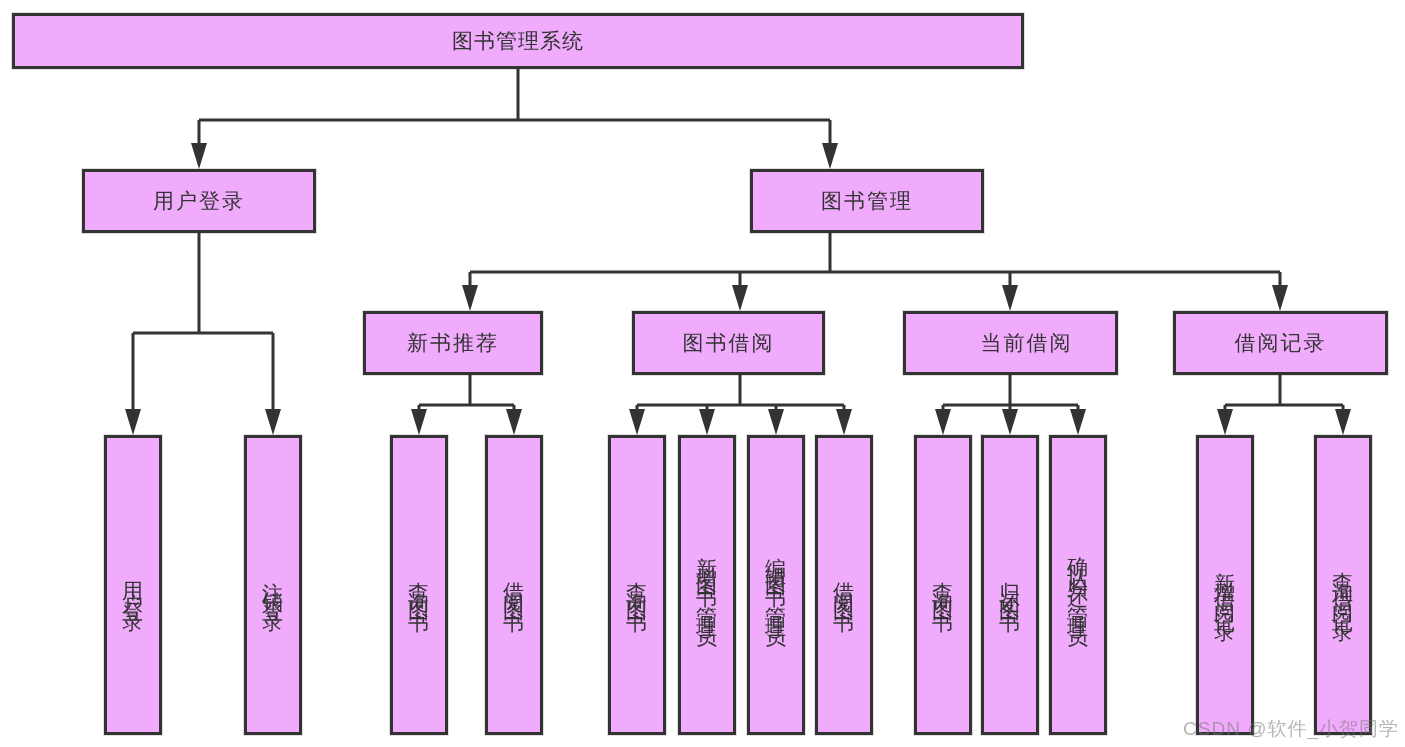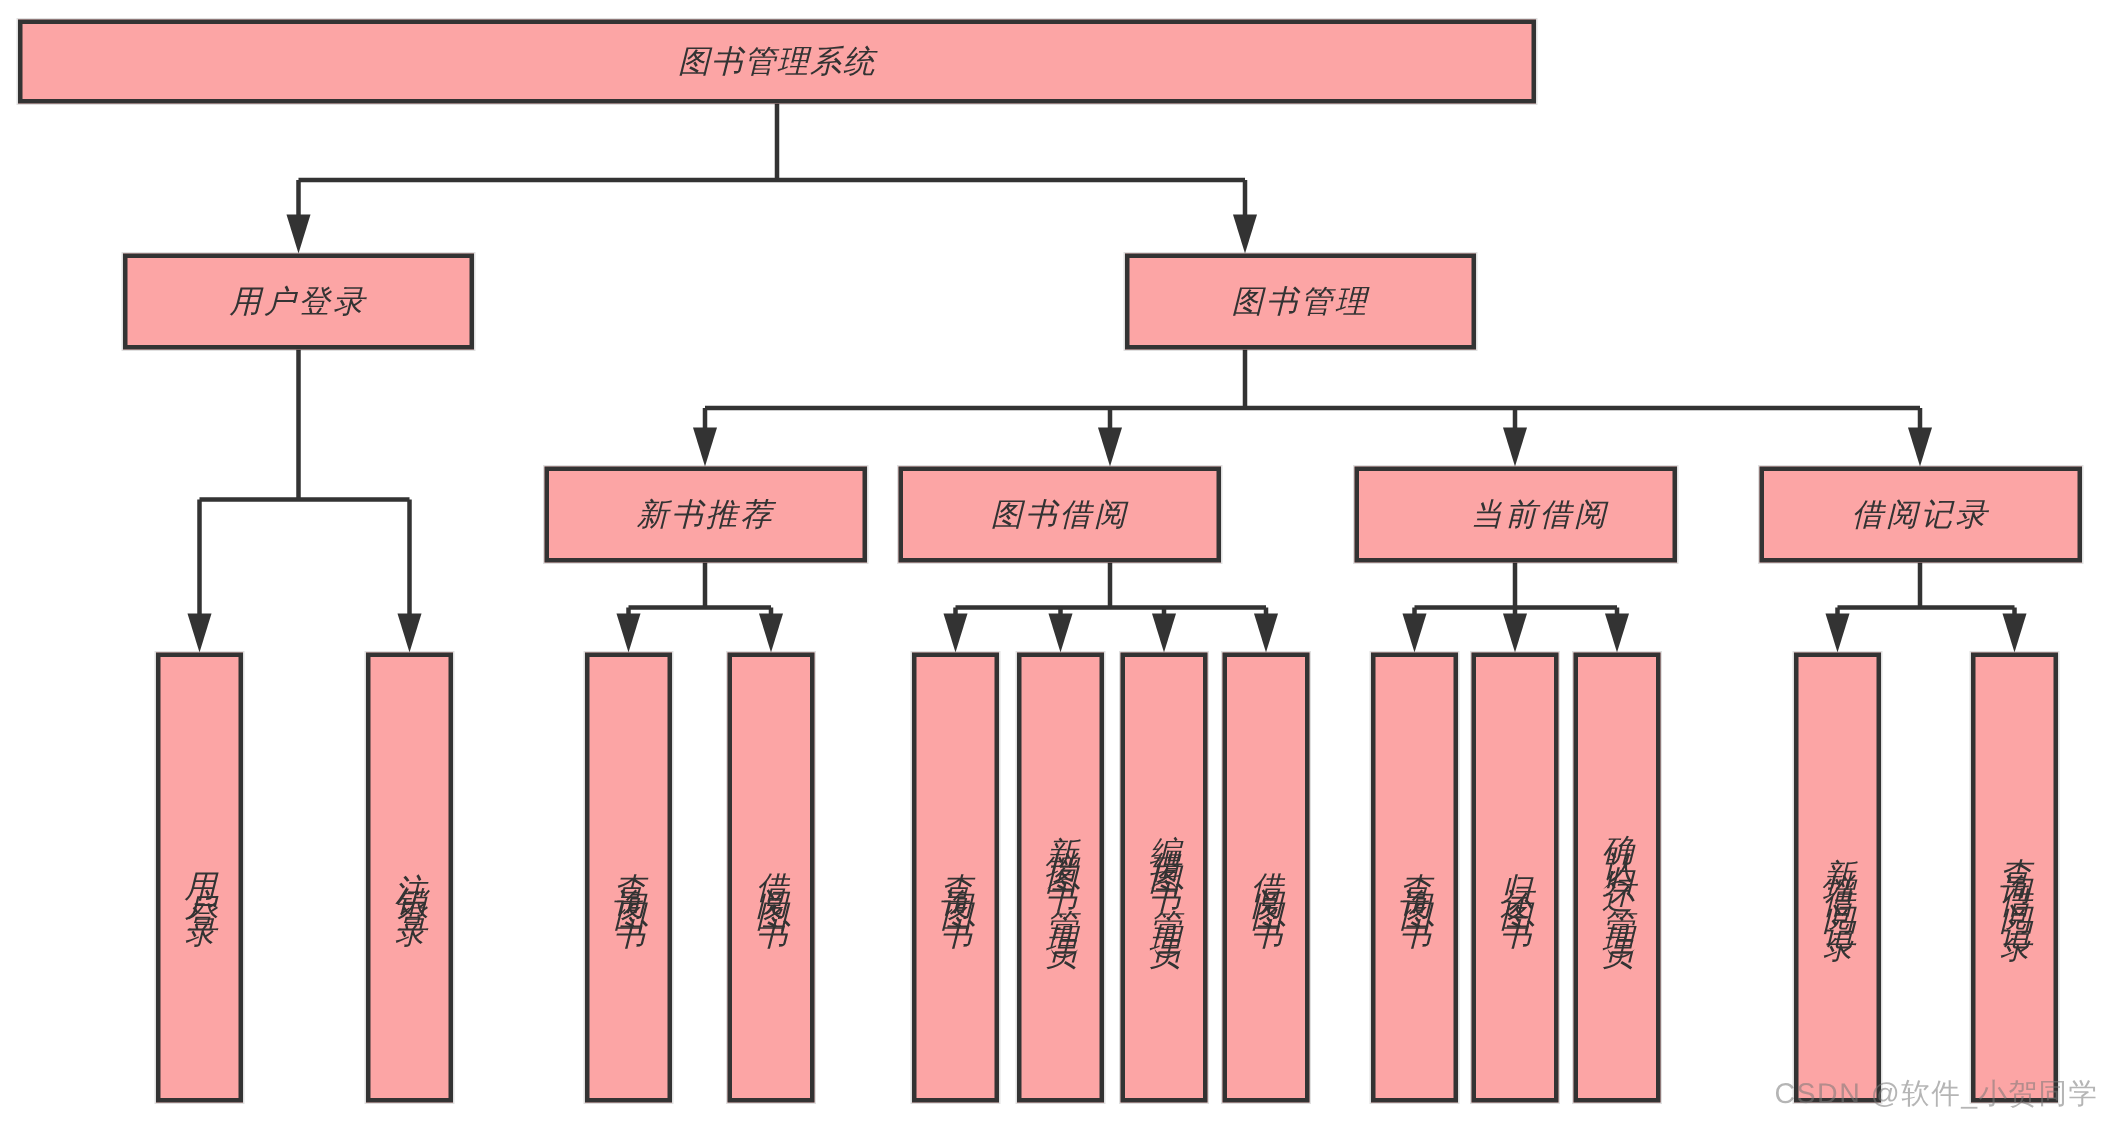--- a/index.html
+++ b/index.html
@@ -27,13 +27,12 @@
     position: absolute;
     box-sizing: border-box;
     border: 3px solid #333333;
-    background: #fca5a5;
+    background: #f0abfc;
     display: flex;
     align-items: center;
     justify-content: center;
     z-index: 2;
     box-shadow: 0 0 0 1px rgba(0,0,0,0.12);
-    font-style: italic;
   }
   .hlabel {
     font-size: 21px;

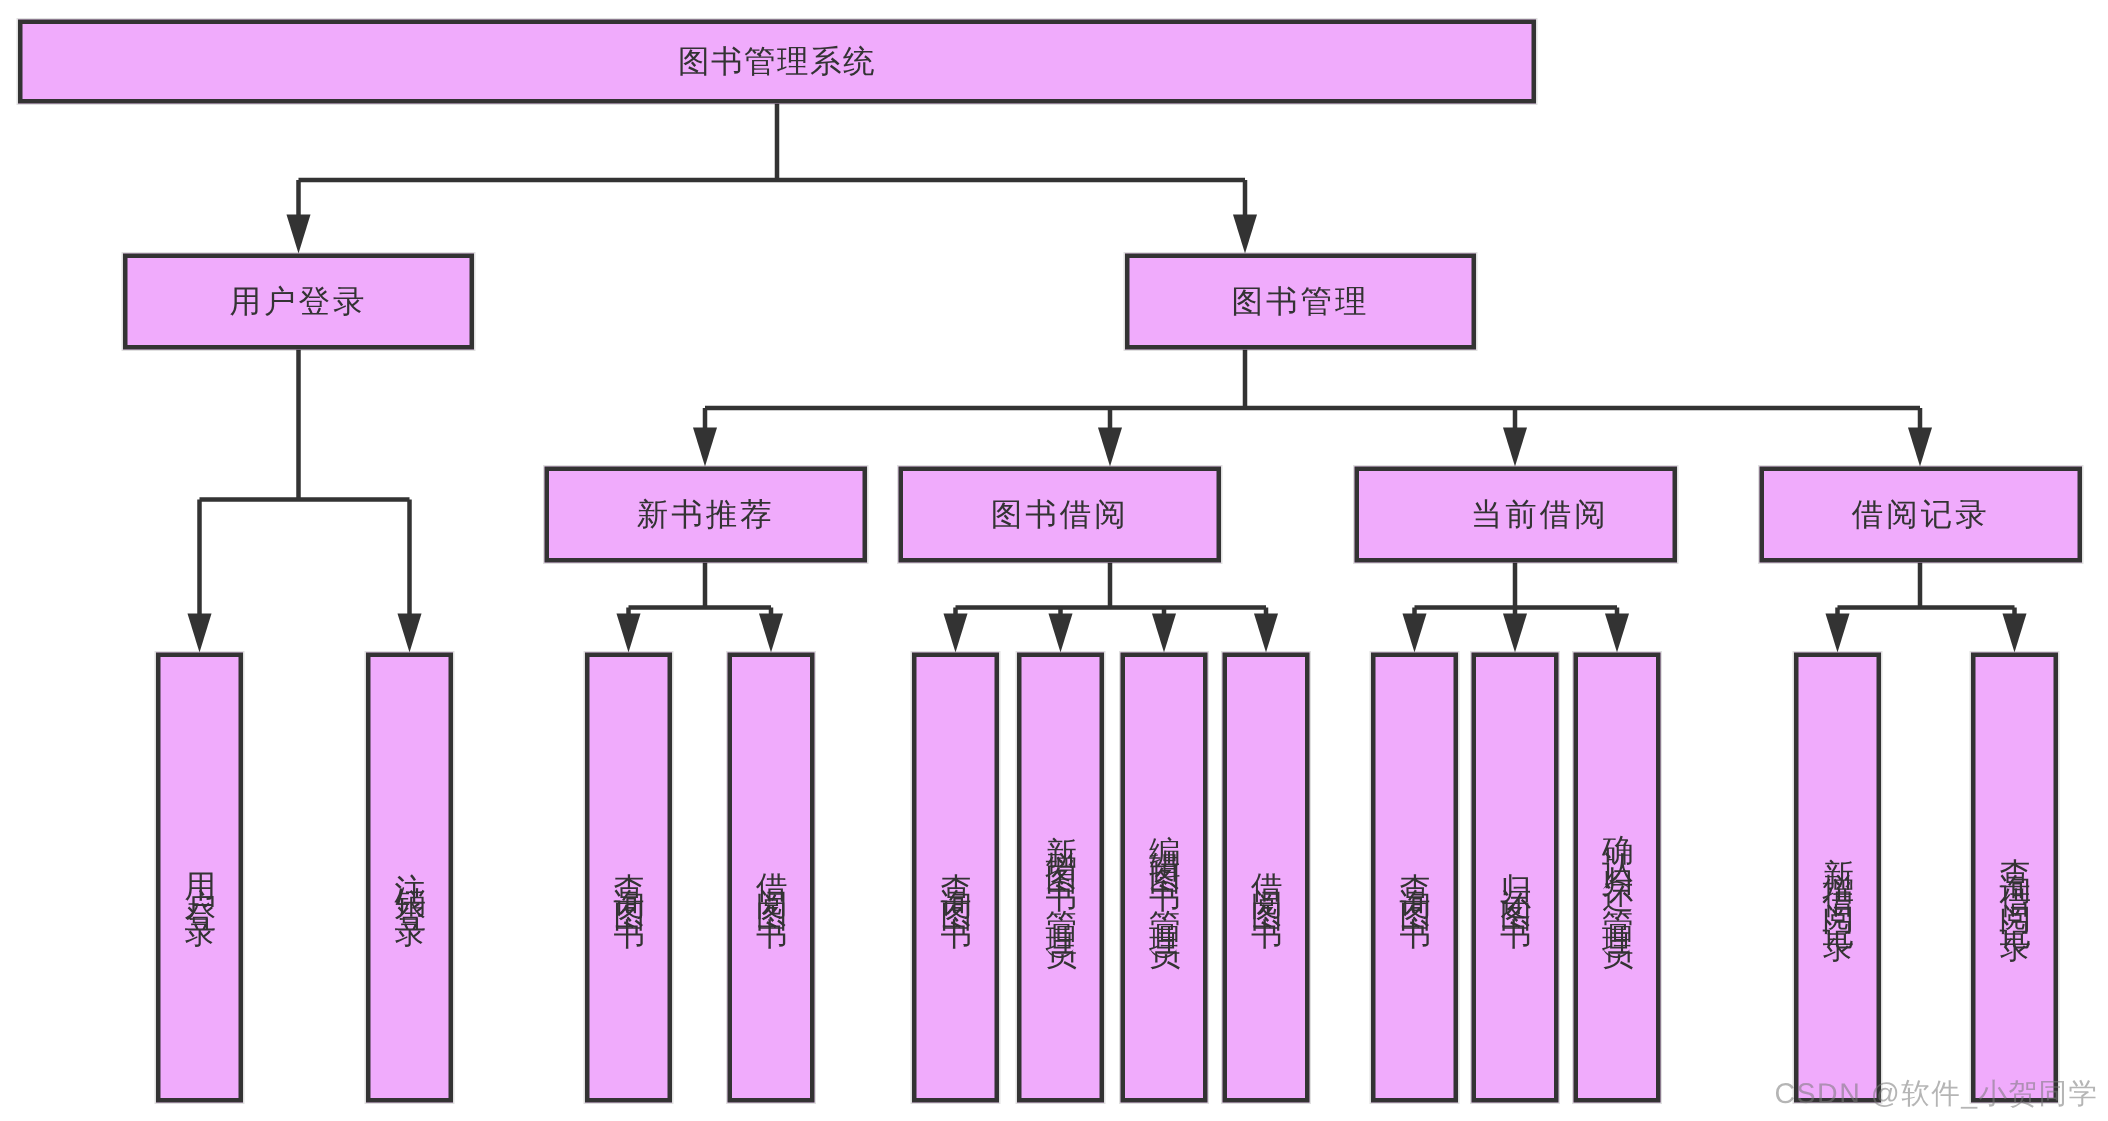--- a/index.html
+++ b/index.html
@@ -124,7 +124,7 @@
     <span class="hlabel">图书管理</span>
   </div>
 
-  <div class="box" style="left:363px; top:311px; width:215px; height:64px;">
+  <div class="box" style="left:363px; top:311px; width:180px; height:64px;">
     <span class="hlabel">新书推荐</span>
   </div>
   <div class="box" style="left:599px; top:311px; width:215px; height:64px;">

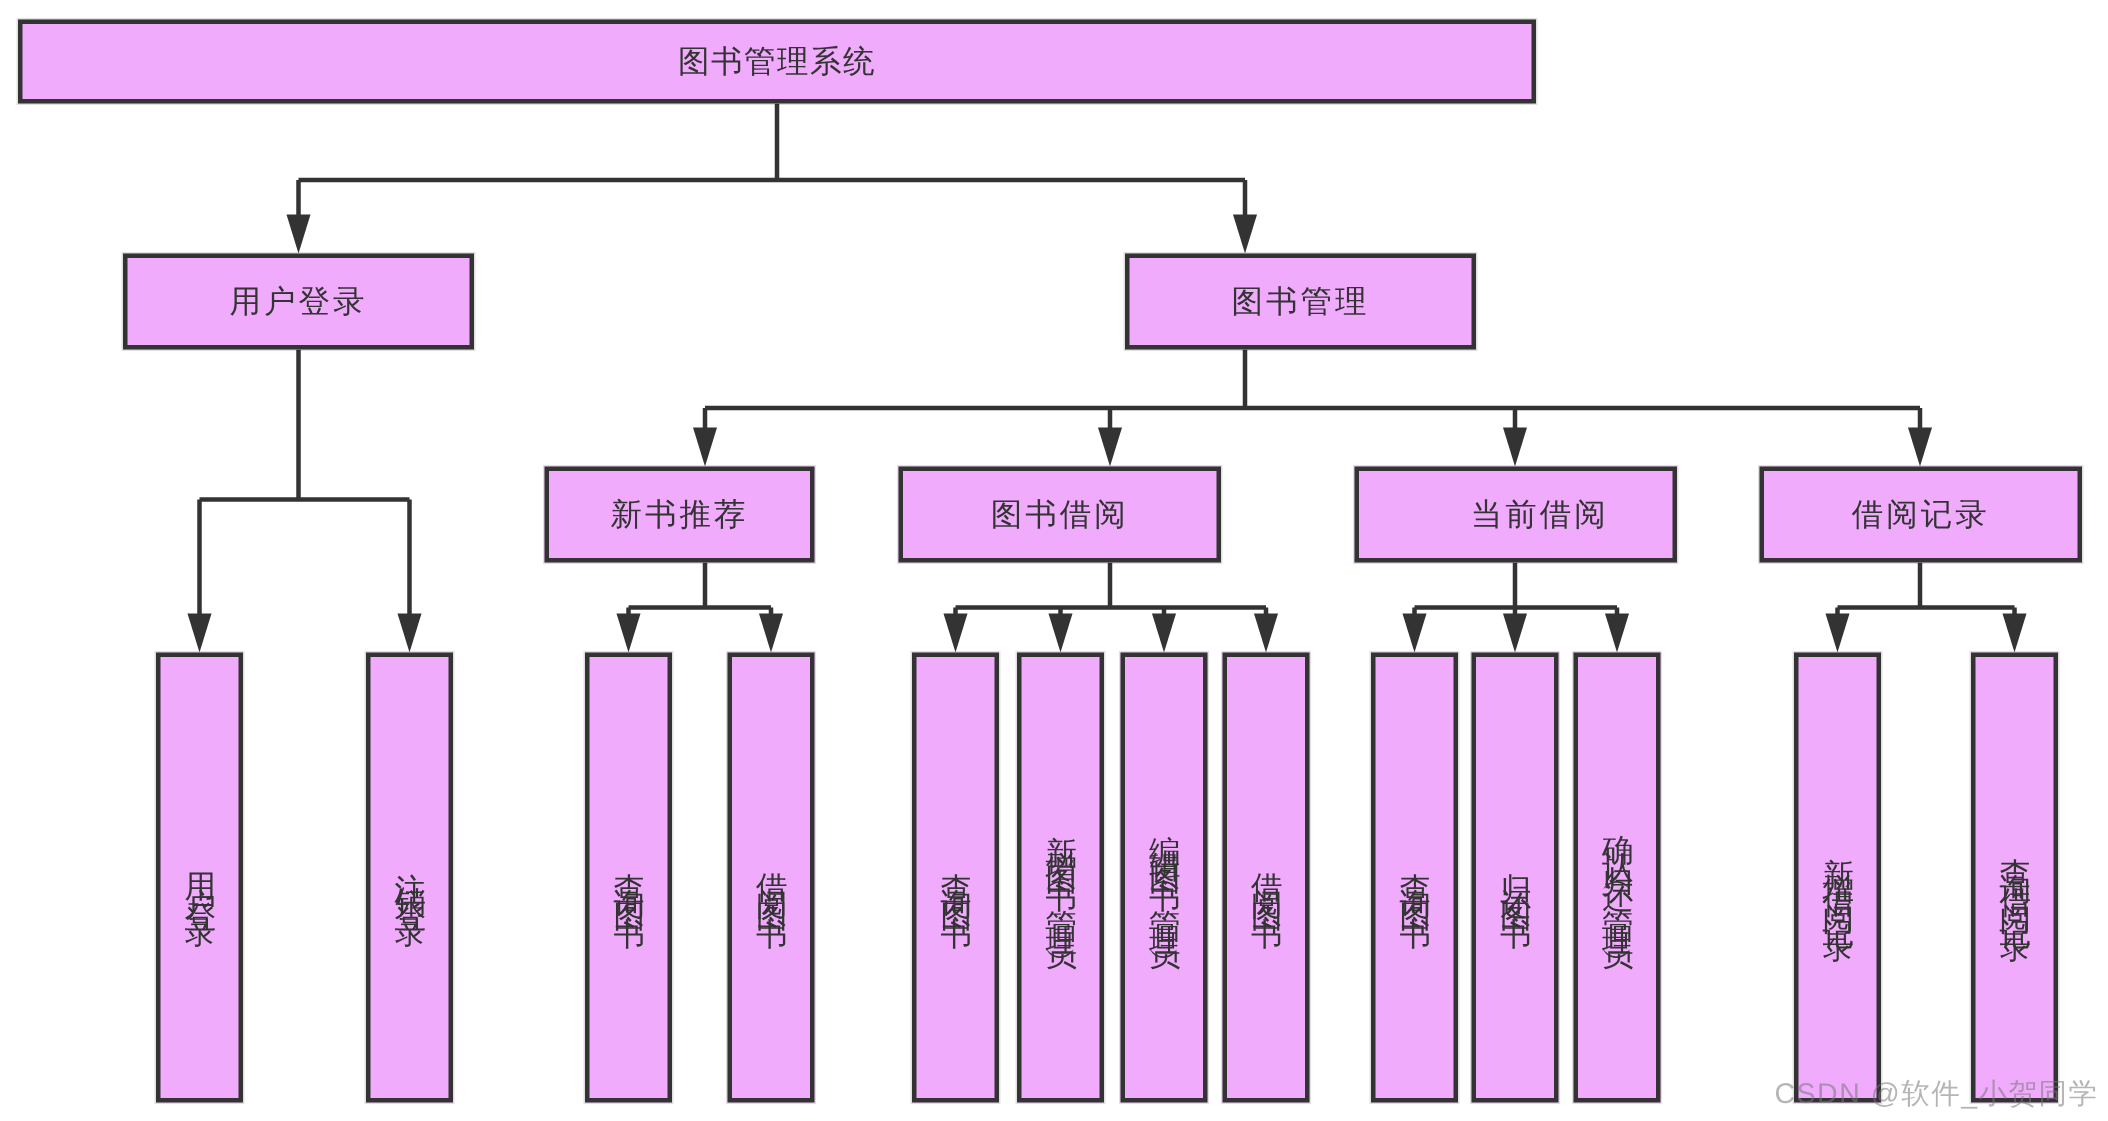--- a/index.html
+++ b/index.html
@@ -127,7 +127,7 @@
   <div class="box" style="left:363px; top:311px; width:180px; height:64px;">
     <span class="hlabel">新书推荐</span>
   </div>
-  <div class="box" style="left:599px; top:311px; width:215px; height:64px;">
+  <div class="box" style="left:632px; top:311px; width:193px; height:64px;">
     <span class="hlabel">图书借阅</span>
   </div>
   <div class="box" style="left:903px; top:311px; width:215px; height:64px;padding-left:32px;">

